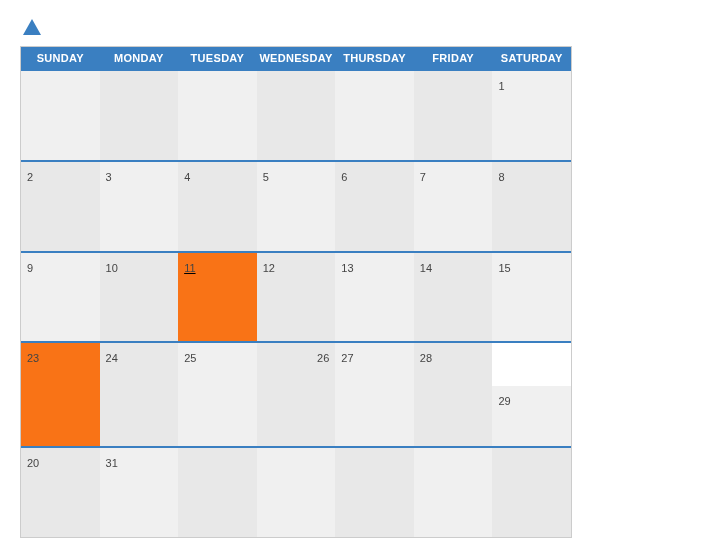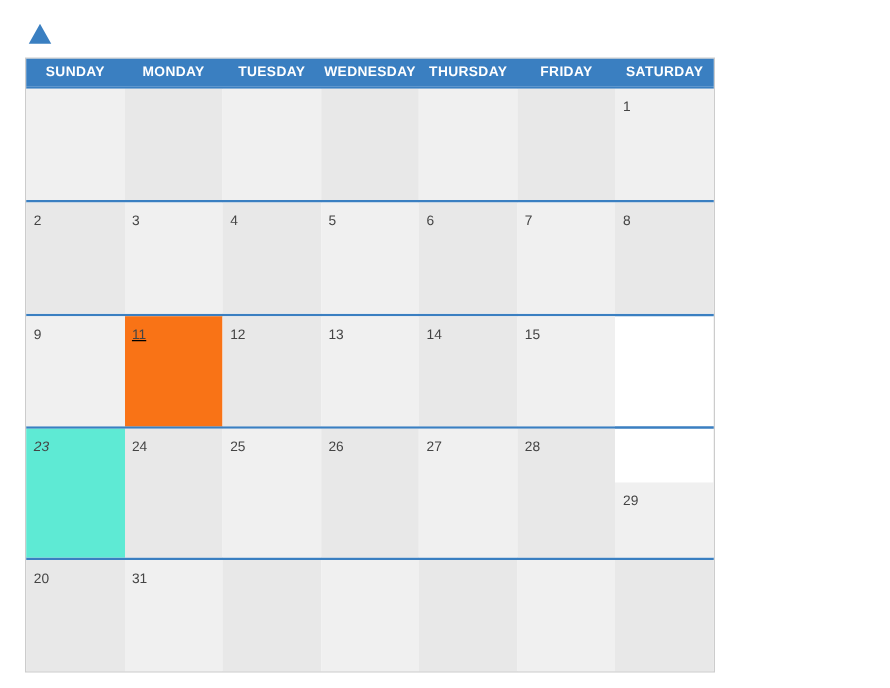--- a/index.html
+++ b/index.html
@@ -157,6 +157,7 @@
         </div>
         <div class="cal-week">
           <div class="cal-cell" style="background: rgb(240, 240, 240);"><span class="cal-day-num">9</span></div>
+          <div class="cal-cell" style="background: rgb(232, 232, 232);"><span class="cal-day-num">10</span></div>
           <div class="cal-cell" style="background: #f97316; text-decoration: underline;"><span class="cal-day-num">11</span></div>
           <div class="cal-cell" style="background: rgb(232, 232, 232);"><span class="cal-day-num">12</span></div>
           <div class="cal-cell" style="background: rgb(240, 240, 240);"><span class="cal-day-num">13</span></div>

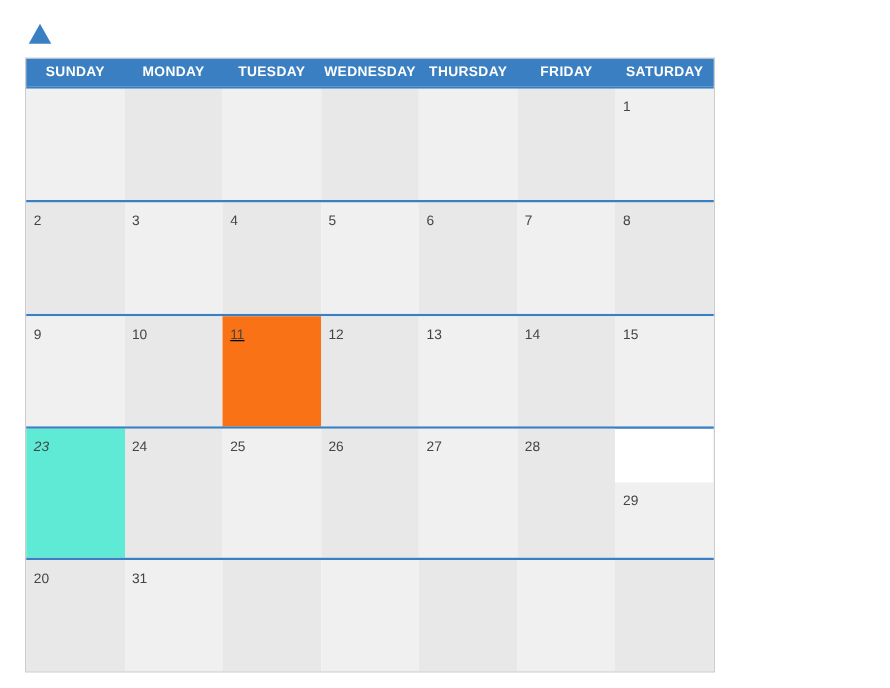--- a/index.html
+++ b/index.html
@@ -165,7 +165,7 @@
           <div class="cal-cell" style="background: rgb(240, 240, 240);"><span class="cal-day-num">15</span></div>
         </div>
         <div class="cal-week">
-          <div class="cal-cell" style="background: #5eead4; font-style: italic;"><span class="cal-day-num">23</span></div>
+          <div class="cal-cell" style="background: #f97316;"><span class="cal-day-num">23</span></div>
           <div class="cal-cell" style="background: rgb(232, 232, 232);"><span class="cal-day-num">24</span></div>
           <div class="cal-cell" style="background: rgb(240, 240, 240);"><span class="cal-day-num">25</span></div>
           <div class="cal-cell" style="background: rgb(232, 232, 232);"><span class="cal-day-num">26</span></div>

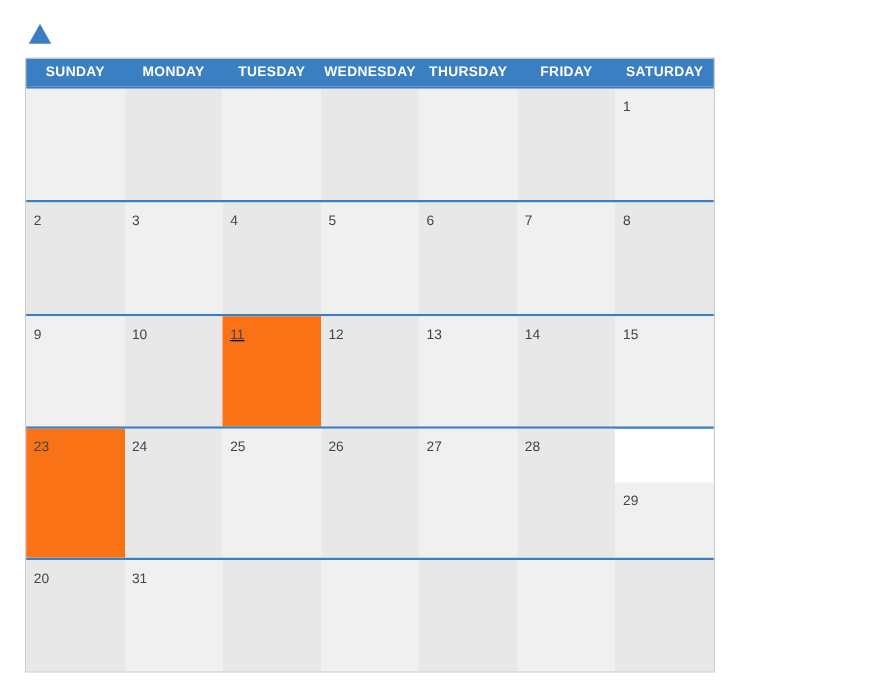--- a/index.html
+++ b/index.html
@@ -168,7 +168,7 @@
           <div class="cal-cell" style="background: #f97316;"><span class="cal-day-num">23</span></div>
           <div class="cal-cell" style="background: rgb(232, 232, 232);"><span class="cal-day-num">24</span></div>
           <div class="cal-cell" style="background: rgb(240, 240, 240);"><span class="cal-day-num">25</span></div>
-          <div class="cal-cell" style="background: rgb(232, 232, 232);"><span class="cal-day-num">26</span></div>
+          <div class="cal-cell" style="background: rgb(232, 232, 232); text-align: right;"><span class="cal-day-num">26</span></div>
           <div class="cal-cell" style="background: rgb(240, 240, 240);"><span class="cal-day-num">27</span></div>
           <div class="cal-cell" style="background: rgb(232, 232, 232);"><span class="cal-day-num">28</span></div>
           <div class="cal-cell" style="background: rgb(240, 240, 240); margin-top: 43px;"><span class="cal-day-num">29</span></div>

